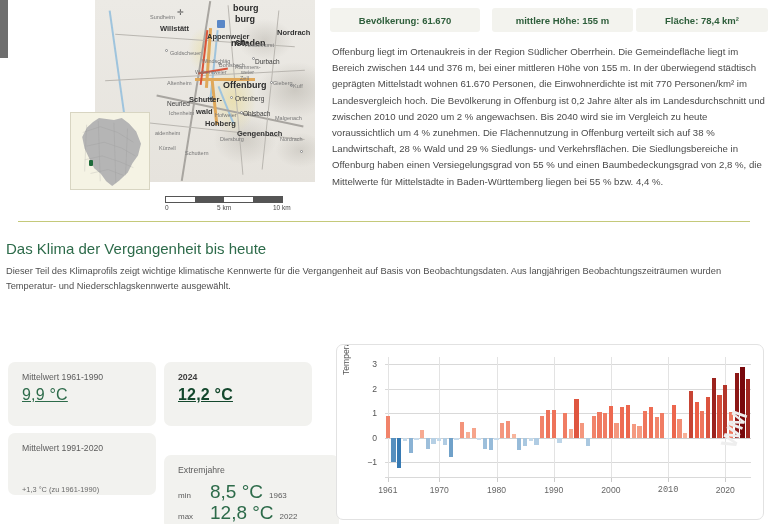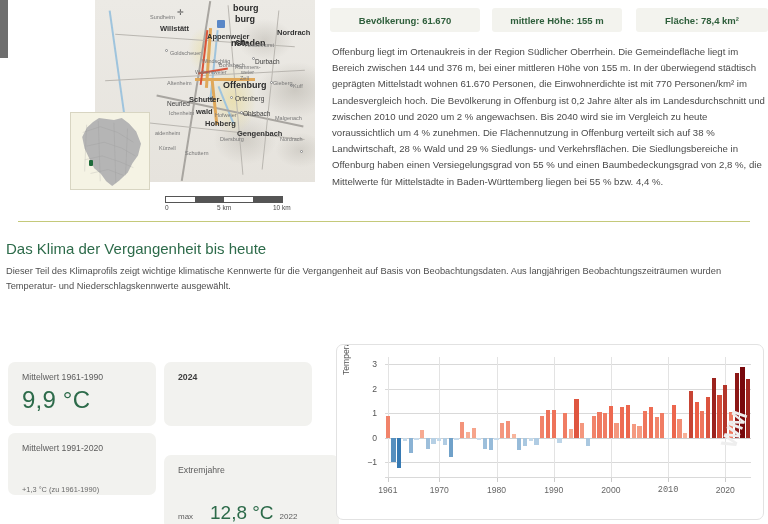--- a/index.html
+++ b/index.html
@@ -93,7 +93,7 @@
     color:#2d5d3a; font-weight:bold; font-size:9.5px; white-space:nowrap;
   }
   .badge.b1 { left:0px;   width:150px; }
-  .badge.b2 { left:162px; width:130px; }
+  .badge.b2 { left:162px; width:141px; }
   .badge.b3 { left:306px; width:132px; }
 
   

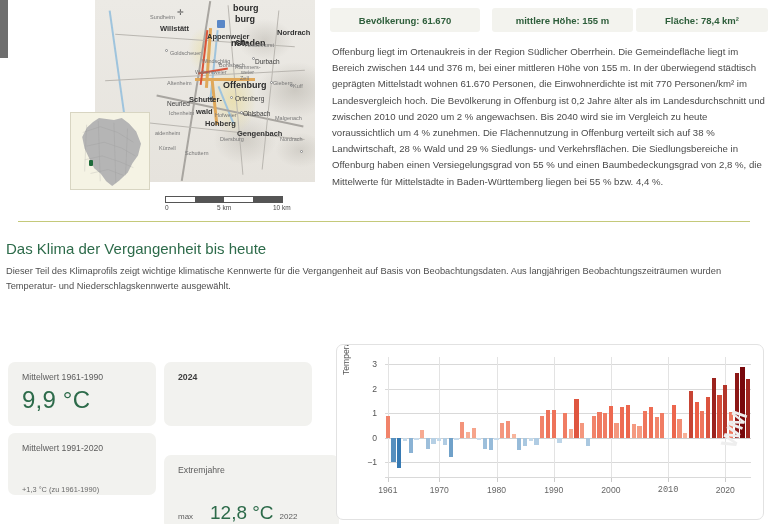--- a/index.html
+++ b/index.html
@@ -140,7 +140,7 @@
   .card-label.bold { font-weight:bold; color:#3e3e3e; }
   .card-value {
     position:absolute; left:14px; top:24px;
-    font-size:24px; color:#2d6b4a; font-weight:normal; letter-spacing:.2px;
+    font-size:16px; color:#2d6b4a; font-weight:normal; letter-spacing:.2px;text-decoration:underline;
   }
   .card-value.bold { font-weight:bold; color:#14482d; }
   .card-sub {

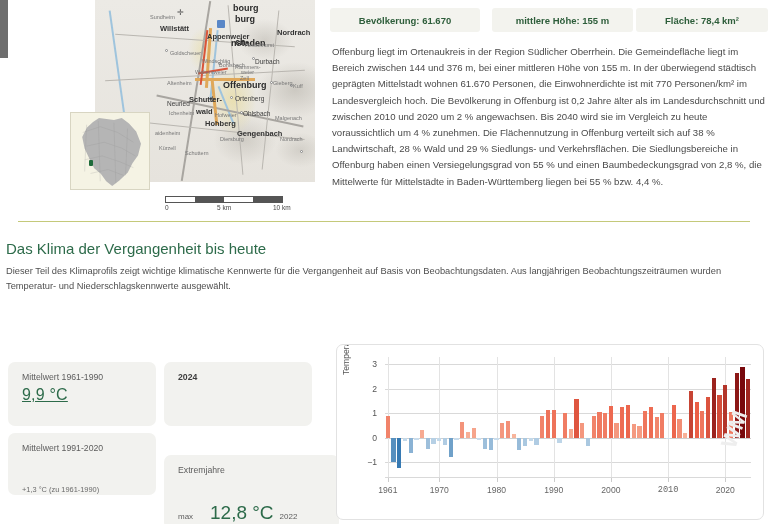--- a/index.html
+++ b/index.html
@@ -339,6 +339,7 @@
 
   <div class="card c2">
     <div class="card-label bold">2024</div>
+    <div class="card-value bold">12,2 °C</div>
   </div>
 
   <div class="card c3">

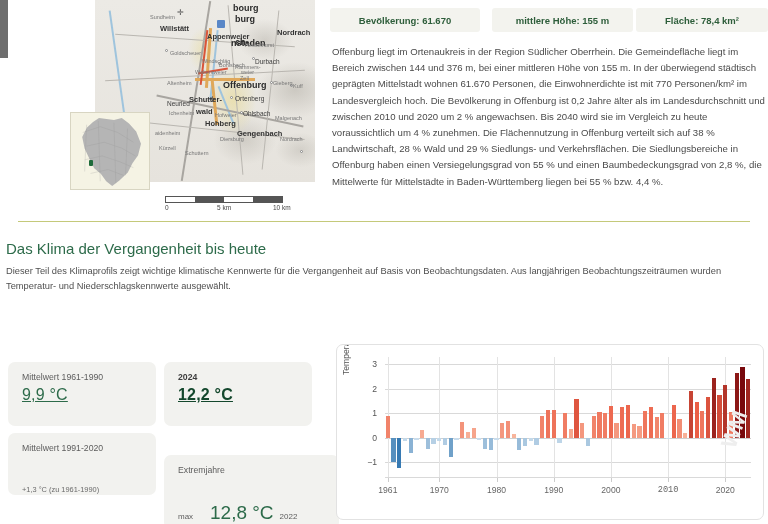--- a/index.html
+++ b/index.html
@@ -349,6 +349,11 @@
 
   <div class="card c4">
     <div class="card-label">Extremjahre</div>
+    <div class="extreme-row r1">
+      <span class="ex-key">min</span>
+      <span class="ex-val">8,5 °C</span>
+      <span class="ex-year">1963</span>
+    </div>
     <div class="extreme-row r2">
       <span class="ex-key">max</span>
       <span class="ex-val">12,8 °C</span>

